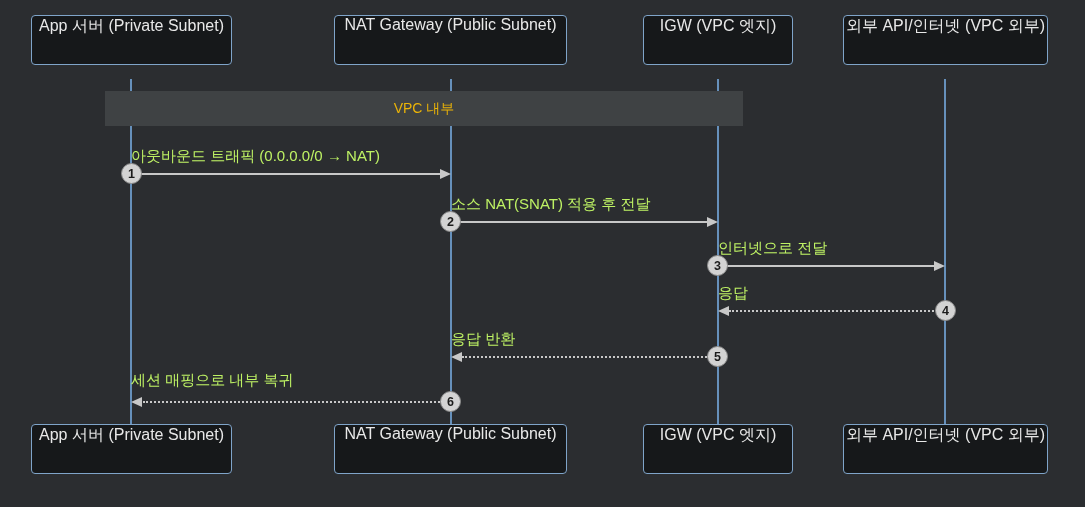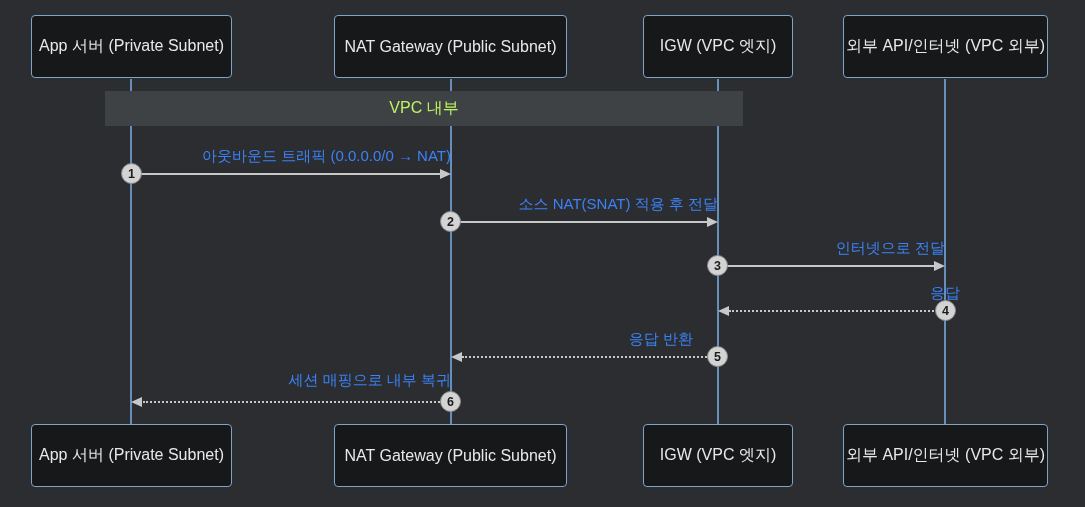--- a/index.html
+++ b/index.html
@@ -9,9 +9,9 @@
   }
   
   .actor{
-    position:absolute;height:63px;box-sizing:border-box;
+    position:absolute;height:50px;box-sizing:border-box;
     background:#16181a;border:1.5px solid #7fa4c9;border-radius:4px;
-    display:flex;align-items:center;justify-content:center;
+    display:flex;justify-content:center;
     font-size:16px;color:#e8e8e8;white-space:nowrap;z-index:4;
   }
   

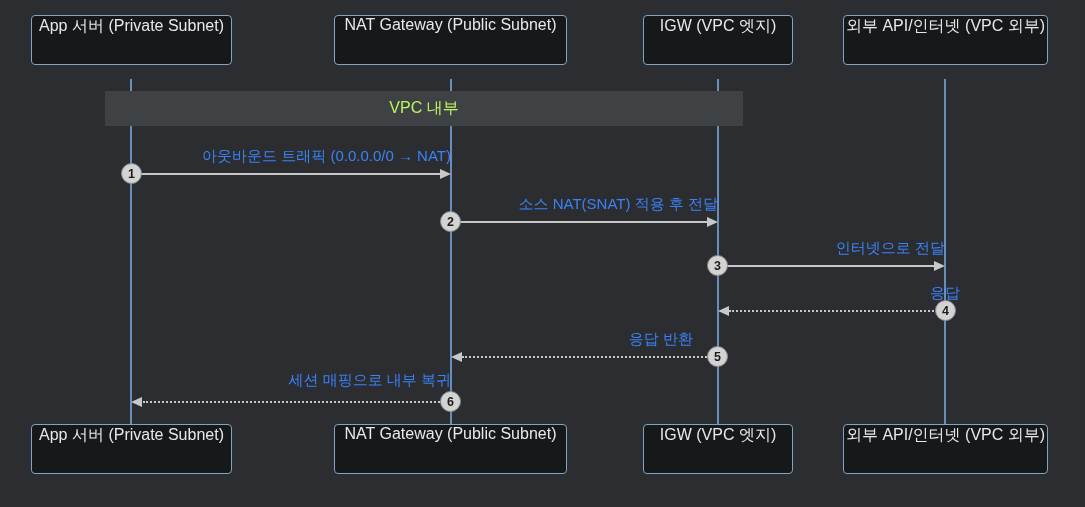--- a/index.html
+++ b/index.html
@@ -19,7 +19,7 @@
   
   .band{
     position:absolute;left:105px;top:91px;width:638px;height:35px;background:#3f4244;
-    display:flex;align-items:center;justify-content:center;font-size:16px;color:#bef264;z-index:2;
+    display:flex;align-items:center;justify-content:center;font-size:14px;color:#eab308;z-index:2;
   }
   
   .msg-label{position:absolute;height:20px;line-height:20px;text-align:right;

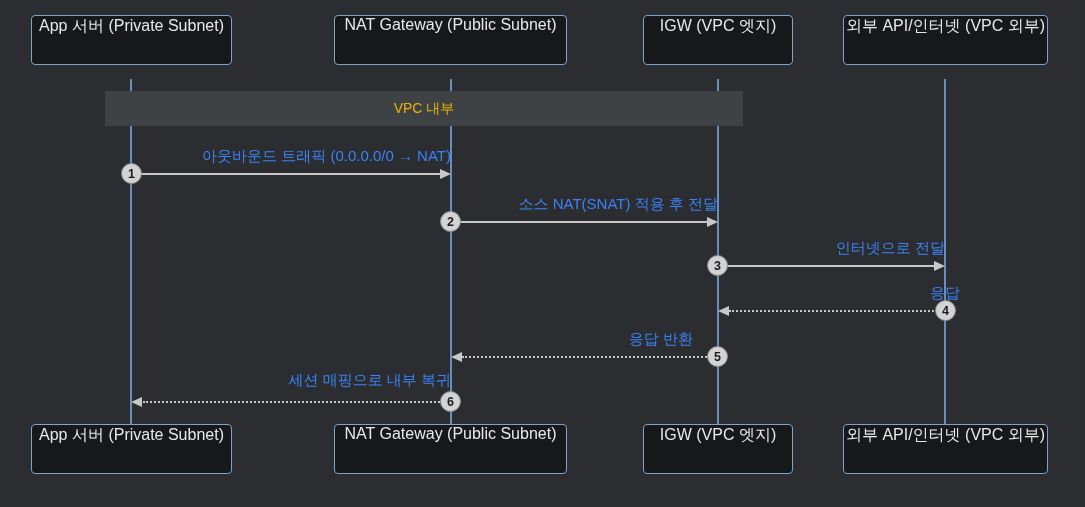--- a/index.html
+++ b/index.html
@@ -22,8 +22,8 @@
     display:flex;align-items:center;justify-content:center;font-size:14px;color:#eab308;z-index:2;
   }
   
-  .msg-label{position:absolute;height:20px;line-height:20px;text-align:right;
-    font-size:15px;color:#3b82f6;white-space:nowrap;z-index:3;}
+  .msg-label{position:absolute;height:20px;line-height:20px;text-align:left;
+    font-size:15px;color:#bef264;white-space:nowrap;z-index:3;}
   .line{position:absolute;height:0;border-top:2px solid #c8c8c8;z-index:2;}
   .line.dotted{border-top-style:dotted;}
   .head-r{position:absolute;width:0;height:0;z-index:3;

